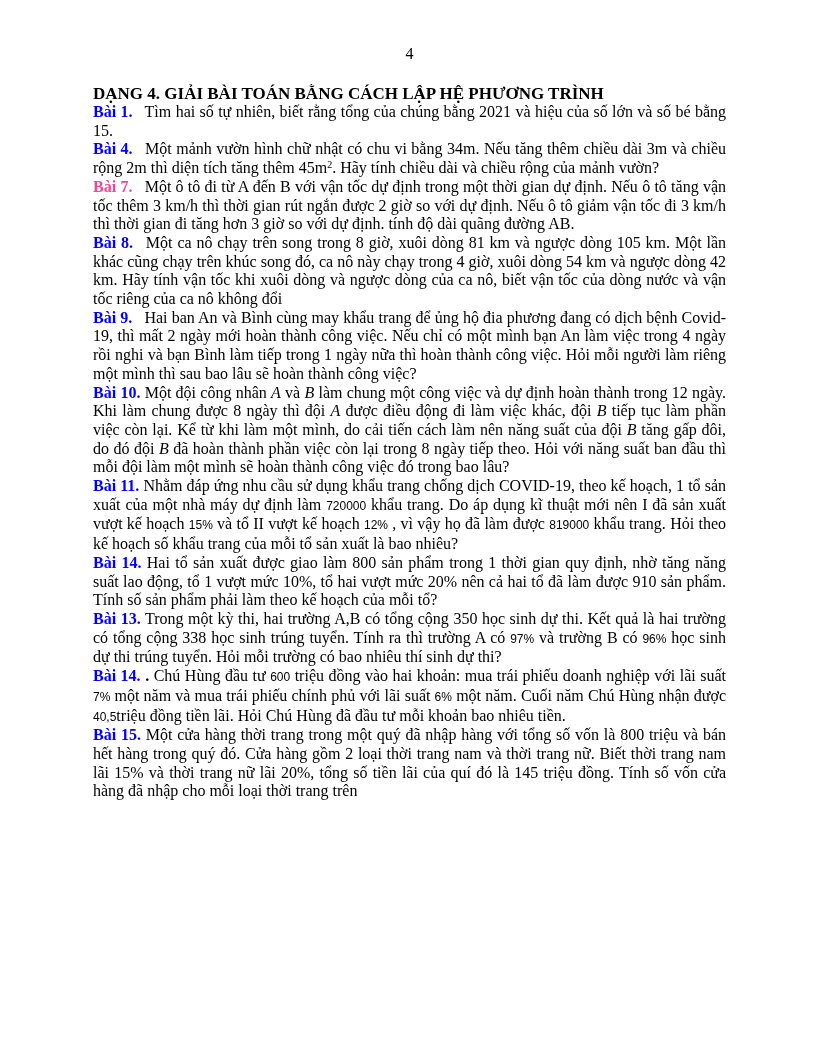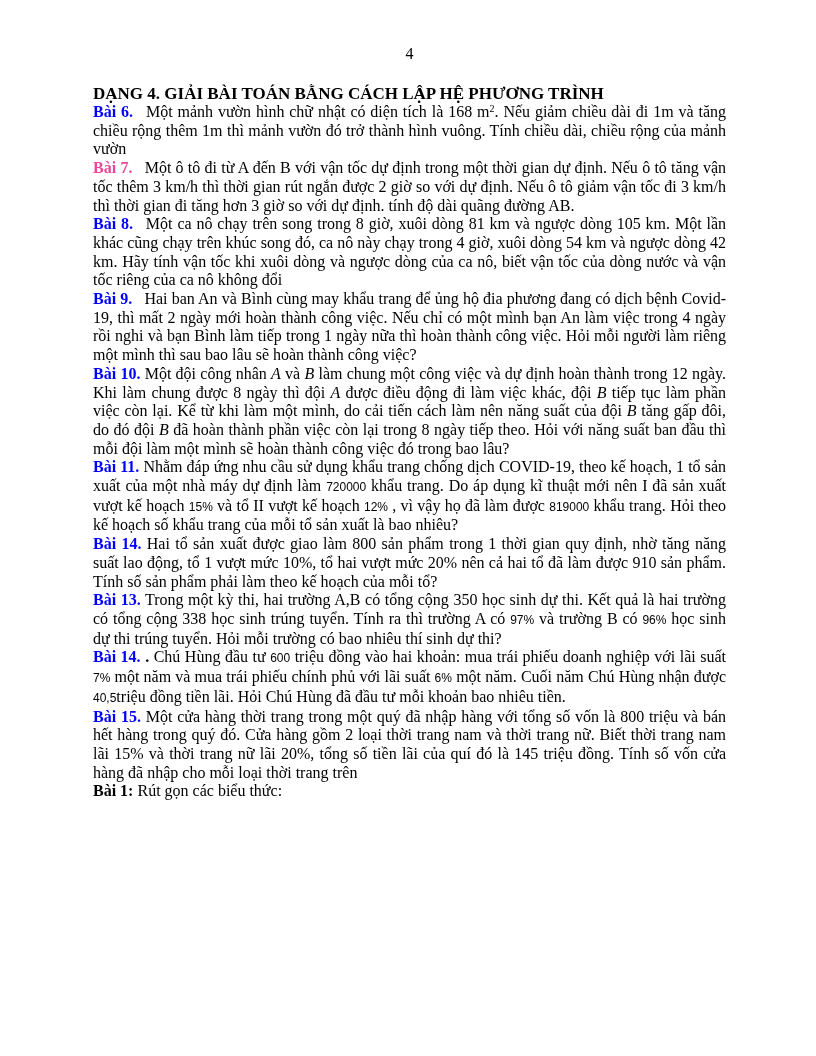--- a/index.html
+++ b/index.html
@@ -48,6 +48,7 @@
   <div class="page-number">4</div>
   <div>
       <div class="section-heading">DẠNG 4. GIẢI BÀI TOÁN BẰNG CÁCH LẬP HỆ PHƯƠNG TRÌNH</div>
+      <p class="prob"><span class="prob-label" style="color: rgb(0, 0, 255);">Bài 1.</span><span>  Tìm hai số tự nhiên, biết rằng tổng của chúng bằng 2021 và hiệu của số lớn và số bé bằng 15.</span></p>
       <p class="prob"><span class="prob-label" style="color: rgb(0, 0, 255);">Bài 6.</span><span>  Một mảnh vườn hình chữ nhật có diện tích là 168 m</span><span class="seg-sup">2</span><span>. Nếu giảm chiều dài đi 1m và tăng chiều rộng thêm 1m thì mảnh vườn đó trở thành hình vuông. Tính chiều dài, chiều rộng của mảnh vườn</span></p>
       <p class="prob"><span class="prob-label" style="color: #ec4899;">Bài 7.</span><span>  Một ô tô đi từ A đến B với vận tốc dự định trong một thời gian dự định. Nếu ô tô tăng vận tốc thêm 3 km/h thì thời gian rút ngắn được 2 giờ so với dự định. Nếu ô tô giảm vận tốc đi 3 km/h thì thời gian đi tăng hơn 3 giờ so với dự định. tính độ dài quãng đường AB.</span></p>
       <p class="prob"><span class="prob-label" style="color: rgb(0, 0, 255);">Bài 8.</span><span>  Một ca nô chạy trên song trong 8 giờ, xuôi dòng 81 km và ngược dòng 105 km. Một lần khác cũng chạy trên khúc song đó, ca nô này chạy trong 4 giờ, xuôi dòng 54 km và ngược dòng 42 km. Hãy tính vận tốc khi xuôi dòng và ngược dòng của ca nô, biết vận tốc của dòng nước và vận tốc riêng của ca nô không đổi</span></p>

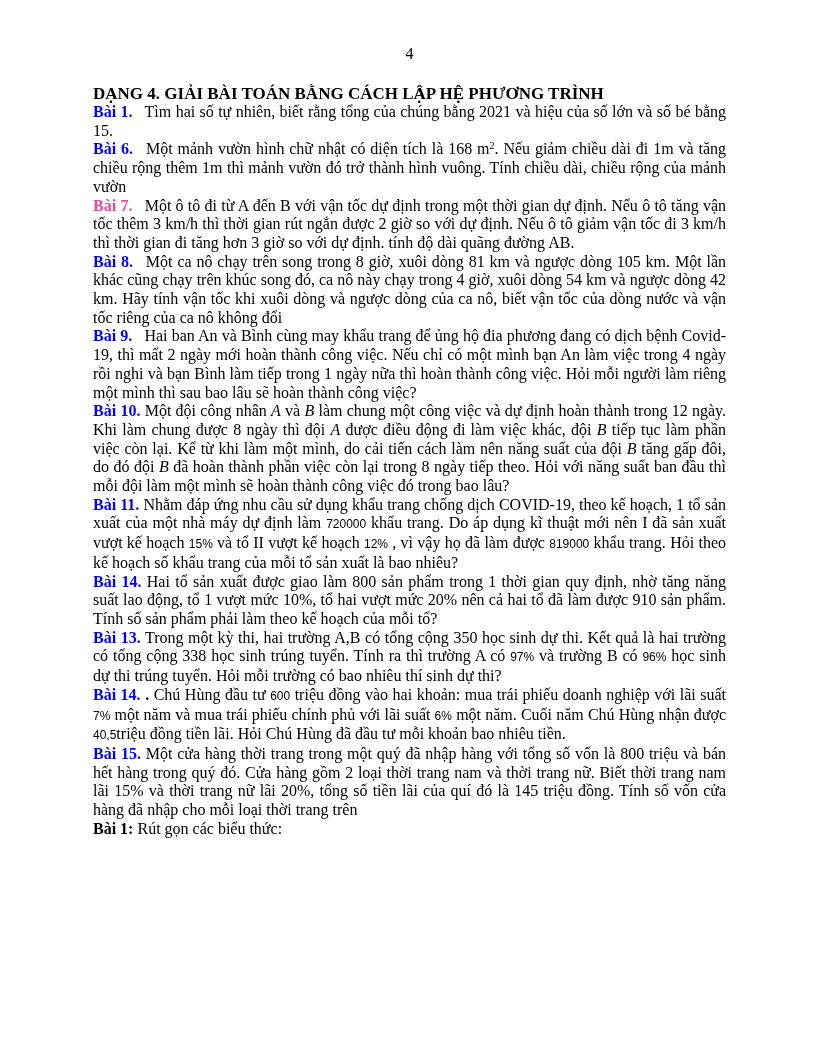--- a/index.html
+++ b/index.html
@@ -49,6 +49,7 @@
   <div>
       <div class="section-heading">DẠNG 4. GIẢI BÀI TOÁN BẰNG CÁCH LẬP HỆ PHƯƠNG TRÌNH</div>
       <p class="prob"><span class="prob-label" style="color: rgb(0, 0, 255);">Bài 1.</span><span>  Tìm hai số tự nhiên, biết rằng tổng của chúng bằng 2021 và hiệu của số lớn và số bé bằng 15.</span></p>
+      <p class="prob"><span class="prob-label" style="color: rgb(0, 0, 255);">Bài 4.</span><span>  Một mảnh vườn hình chữ nhật có chu vi bằng 34m. Nếu tăng thêm chiều dài 3m và chiều rộng 2m thì diện tích tăng thêm 45m</span><span class="seg-sup">2</span><span>. Hãy tính chiều dài và chiều rộng của mảnh vườn?</span></p>
       <p class="prob"><span class="prob-label" style="color: rgb(0, 0, 255);">Bài 6.</span><span>  Một mảnh vườn hình chữ nhật có diện tích là 168 m</span><span class="seg-sup">2</span><span>. Nếu giảm chiều dài đi 1m và tăng chiều rộng thêm 1m thì mảnh vườn đó trở thành hình vuông. Tính chiều dài, chiều rộng của mảnh vườn</span></p>
       <p class="prob"><span class="prob-label" style="color: #ec4899;">Bài 7.</span><span>  Một ô tô đi từ A đến B với vận tốc dự định trong một thời gian dự định. Nếu ô tô tăng vận tốc thêm 3 km/h thì thời gian rút ngắn được 2 giờ so với dự định. Nếu ô tô giảm vận tốc đi 3 km/h thì thời gian đi tăng hơn 3 giờ so với dự định. tính độ dài quãng đường AB.</span></p>
       <p class="prob"><span class="prob-label" style="color: rgb(0, 0, 255);">Bài 8.</span><span>  Một ca nô chạy trên song trong 8 giờ, xuôi dòng 81 km và ngược dòng 105 km. Một lần khác cũng chạy trên khúc song đó, ca nô này chạy trong 4 giờ, xuôi dòng 54 km và ngược dòng 42 km. Hãy tính vận tốc khi xuôi dòng và ngược dòng của ca nô, biết vận tốc của dòng nước và vận tốc riêng của ca nô không đổi</span></p>

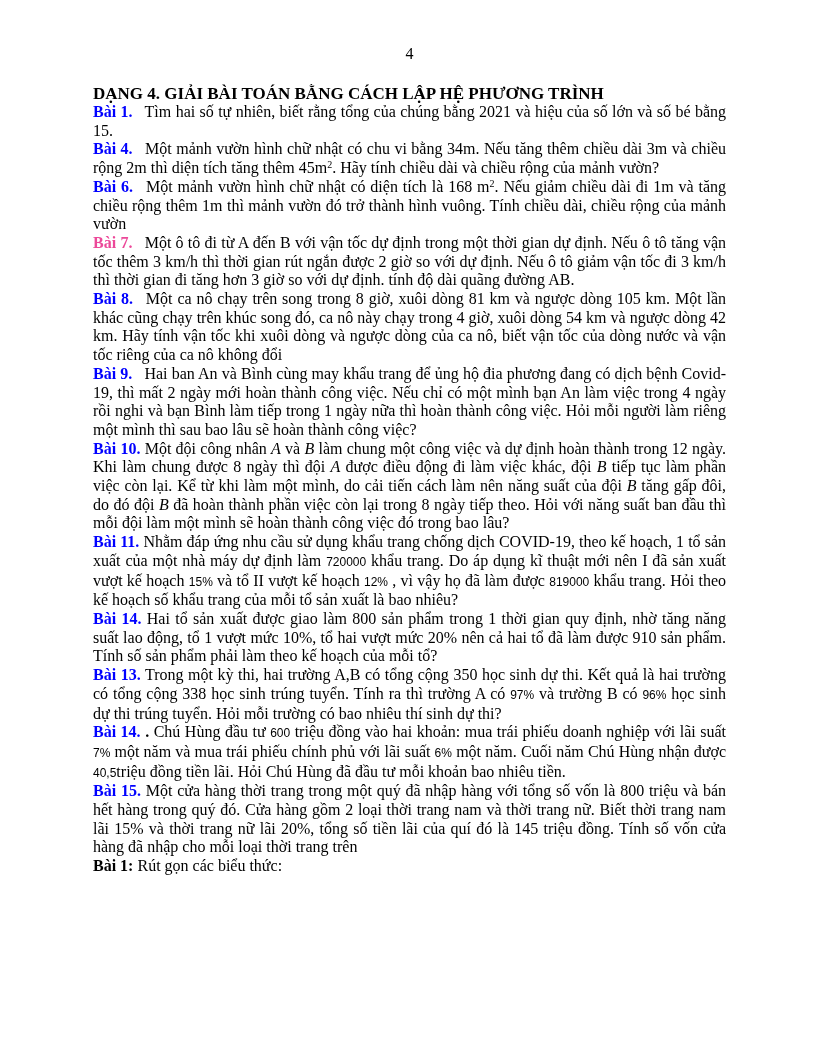--- a/index.html
+++ b/index.html
@@ -50,7 +50,6 @@
       <div class="section-heading">DẠNG 4. GIẢI BÀI TOÁN BẰNG CÁCH LẬP HỆ PHƯƠNG TRÌNH</div>
       <p class="prob"><span class="prob-label" style="color: rgb(0, 0, 255);">Bài 1.</span><span>  Tìm hai số tự nhiên, biết rằng tổng của chúng bằng 2021 và hiệu của số lớn và số bé bằng 15.</span></p>
       <p class="prob"><span class="prob-label" style="color: rgb(0, 0, 255);">Bài 4.</span><span>  Một mảnh vườn hình chữ nhật có chu vi bằng 34m. Nếu tăng thêm chiều dài 3m và chiều rộng 2m thì diện tích tăng thêm 45m</span><span class="seg-sup">2</span><span>. Hãy tính chiều dài và chiều rộng của mảnh vườn?</span></p>
-      <p class="prob"><span class="prob-label" style="color: rgb(0, 0, 255);">Bài 6.</span><span>  Một mảnh vườn hình chữ nhật có diện tích là 168 m</span><span class="seg-sup">2</span><span>. Nếu giảm chiều dài đi 1m và tăng chiều rộng thêm 1m thì mảnh vườn đó trở thành hình vuông. Tính chiều dài, chiều rộng của mảnh vườn</span></p>
       <p class="prob"><span class="prob-label" style="color: #ec4899;">Bài 7.</span><span>  Một ô tô đi từ A đến B với vận tốc dự định trong một thời gian dự định. Nếu ô tô tăng vận tốc thêm 3 km/h thì thời gian rút ngắn được 2 giờ so với dự định. Nếu ô tô giảm vận tốc đi 3 km/h thì thời gian đi tăng hơn 3 giờ so với dự định. tính độ dài quãng đường AB.</span></p>
       <p class="prob"><span class="prob-label" style="color: rgb(0, 0, 255);">Bài 8.</span><span>  Một ca nô chạy trên song trong 8 giờ, xuôi dòng 81 km và ngược dòng 105 km. Một lần khác cũng chạy trên khúc song đó, ca nô này chạy trong 4 giờ, xuôi dòng 54 km và ngược dòng 42 km. Hãy tính vận tốc khi xuôi dòng và ngược dòng của ca nô, biết vận tốc của dòng nước và vận tốc riêng của ca nô không đổi</span></p>
       <p class="prob"><span class="prob-label" style="color: rgb(0, 0, 255);">Bài 9.</span><span>  Hai ban An và Bình cùng may khẩu trang để ủng hộ đia phương đang có dịch bệnh Covid-19, thì mất 2 ngày mới hoàn thành công việc. Nếu chỉ có một mình bạn An làm việc trong 4 ngày rồi nghi và bạn Bình làm tiếp trong 1 ngày nữa thì hoàn thành công việc. Hỏi mỗi người làm riêng một mình thì sau bao lâu sẽ hoàn thành công việc?</span></p>

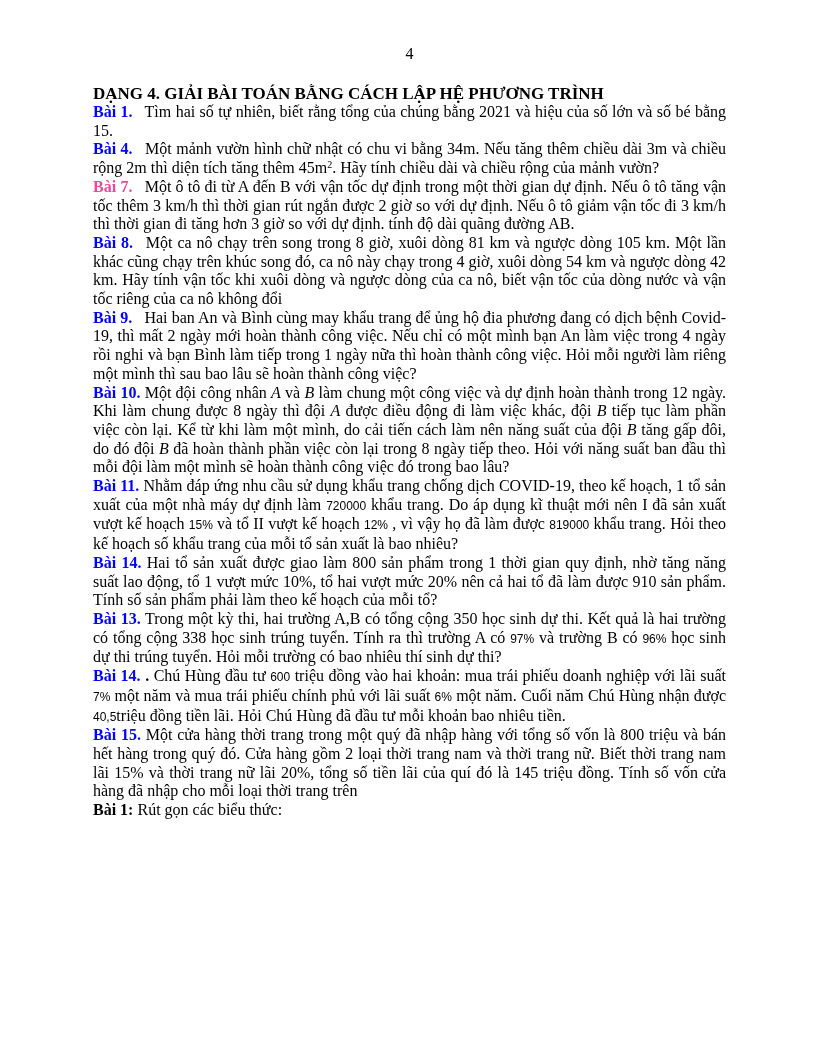--- a/index.html
+++ b/index.html
@@ -59,7 +59,6 @@
       <p class="prob"><span class="prob-label" style="color: rgb(0, 0, 255);">Bài 13.</span><span> Trong một kỳ thi, hai trường A,B có tổng cộng 350 học sinh dự thi. Kết quả là hai trường có tổng cộng 338 học sinh trúng tuyển. Tính ra thì trường A có </span><span class="seg-sans">97%</span><span> và trường B có </span><span class="seg-sans">96%</span><span> học sinh dự thi trúng tuyển. Hỏi mỗi trường có bao nhiêu thí sinh dự thi?</span></p>
       <p class="prob"><span class="prob-label" style="color: rgb(0, 0, 255);">Bài 14.</span><span class="seg-bold"> .</span><span> Chú Hùng đầu tư </span><span class="seg-sans">600</span><span> triệu đồng vào hai khoản: mua trái phiếu doanh nghiệp với lãi suất </span><span class="seg-sans">7%</span><span> một năm và mua trái phiếu chính phủ với lãi suất </span><span class="seg-sans">6%</span><span> một năm. Cuối năm Chú Hùng nhận được </span><span class="seg-sans">40,5</span><span>triệu đồng tiền lãi. Hỏi Chú Hùng đã đầu tư mỗi khoản bao nhiêu tiền.</span></p>
       <p class="prob"><span class="prob-label" style="color: rgb(0, 0, 255);">Bài 15.</span><span> Một cửa hàng thời trang trong một quý đã nhập hàng với tổng số vốn là 800 triệu và bán hết hàng trong quý đó. Cửa hàng gồm 2 loại thời trang nam và thời trang nữ. Biết thời trang nam lãi 15% và thời trang nữ lãi 20%, tổng số tiền lãi của quí đó là 145 triệu đồng. Tính số vốn cửa hàng đã nhập cho mỗi loại thời trang trên</span></p>
-      <p class="prob"><span class="prob-label" style="color: rgb(0, 0, 0);">Bài 1:</span><span> Rút gọn các biểu thức:</span></p>
     </div>
 </div>
 

